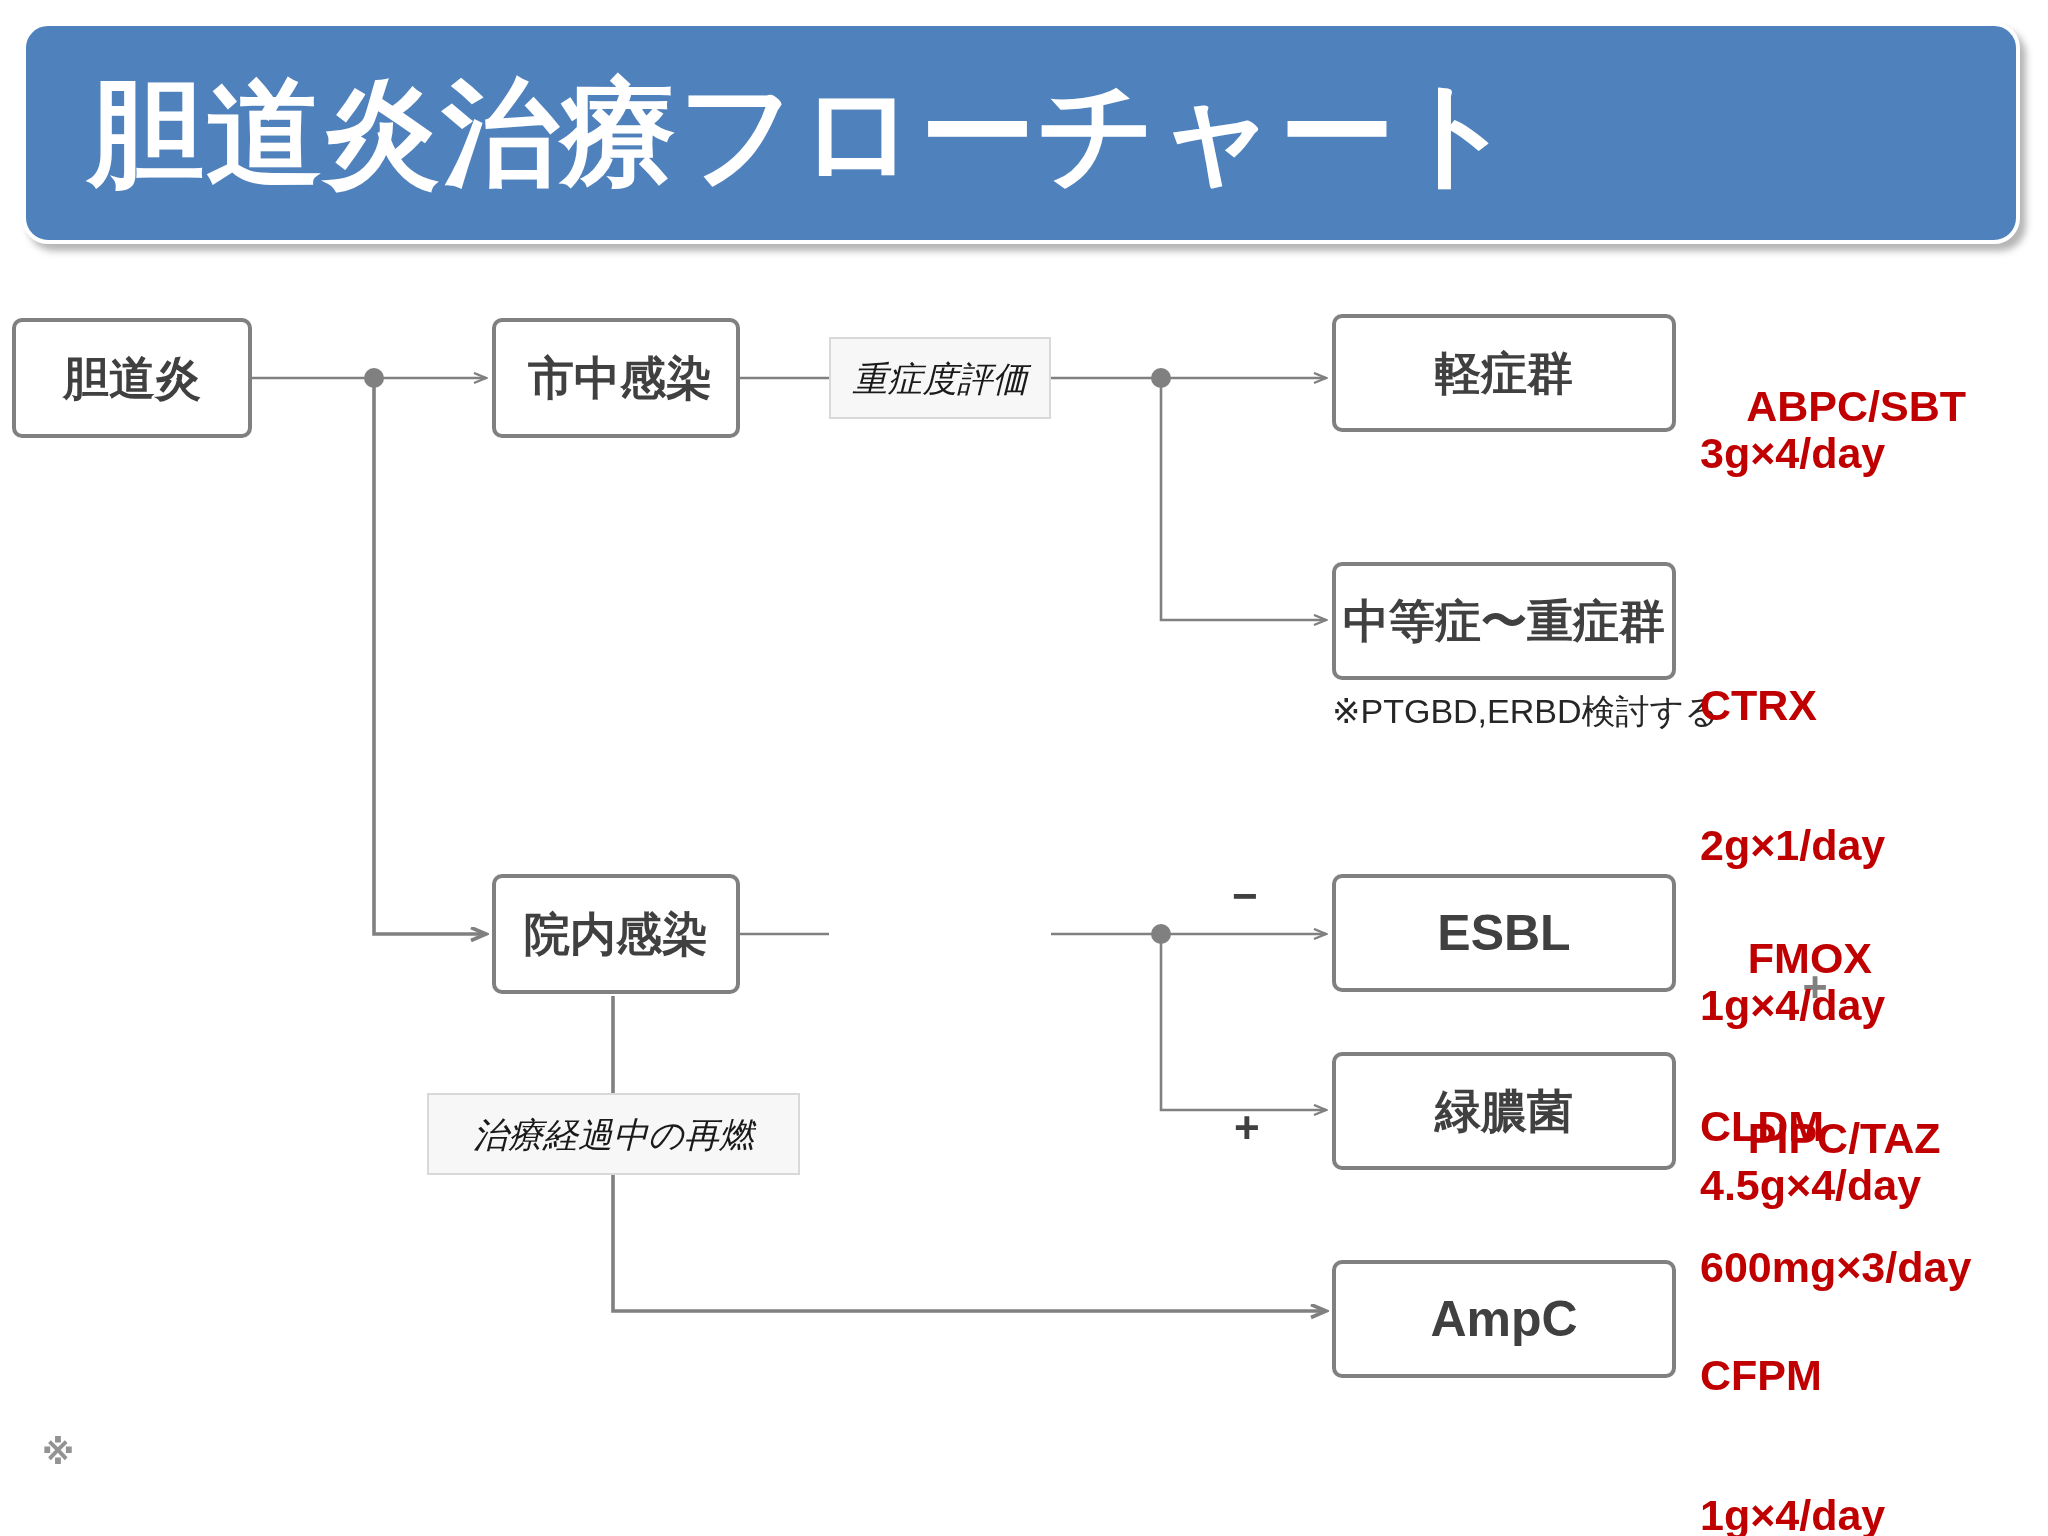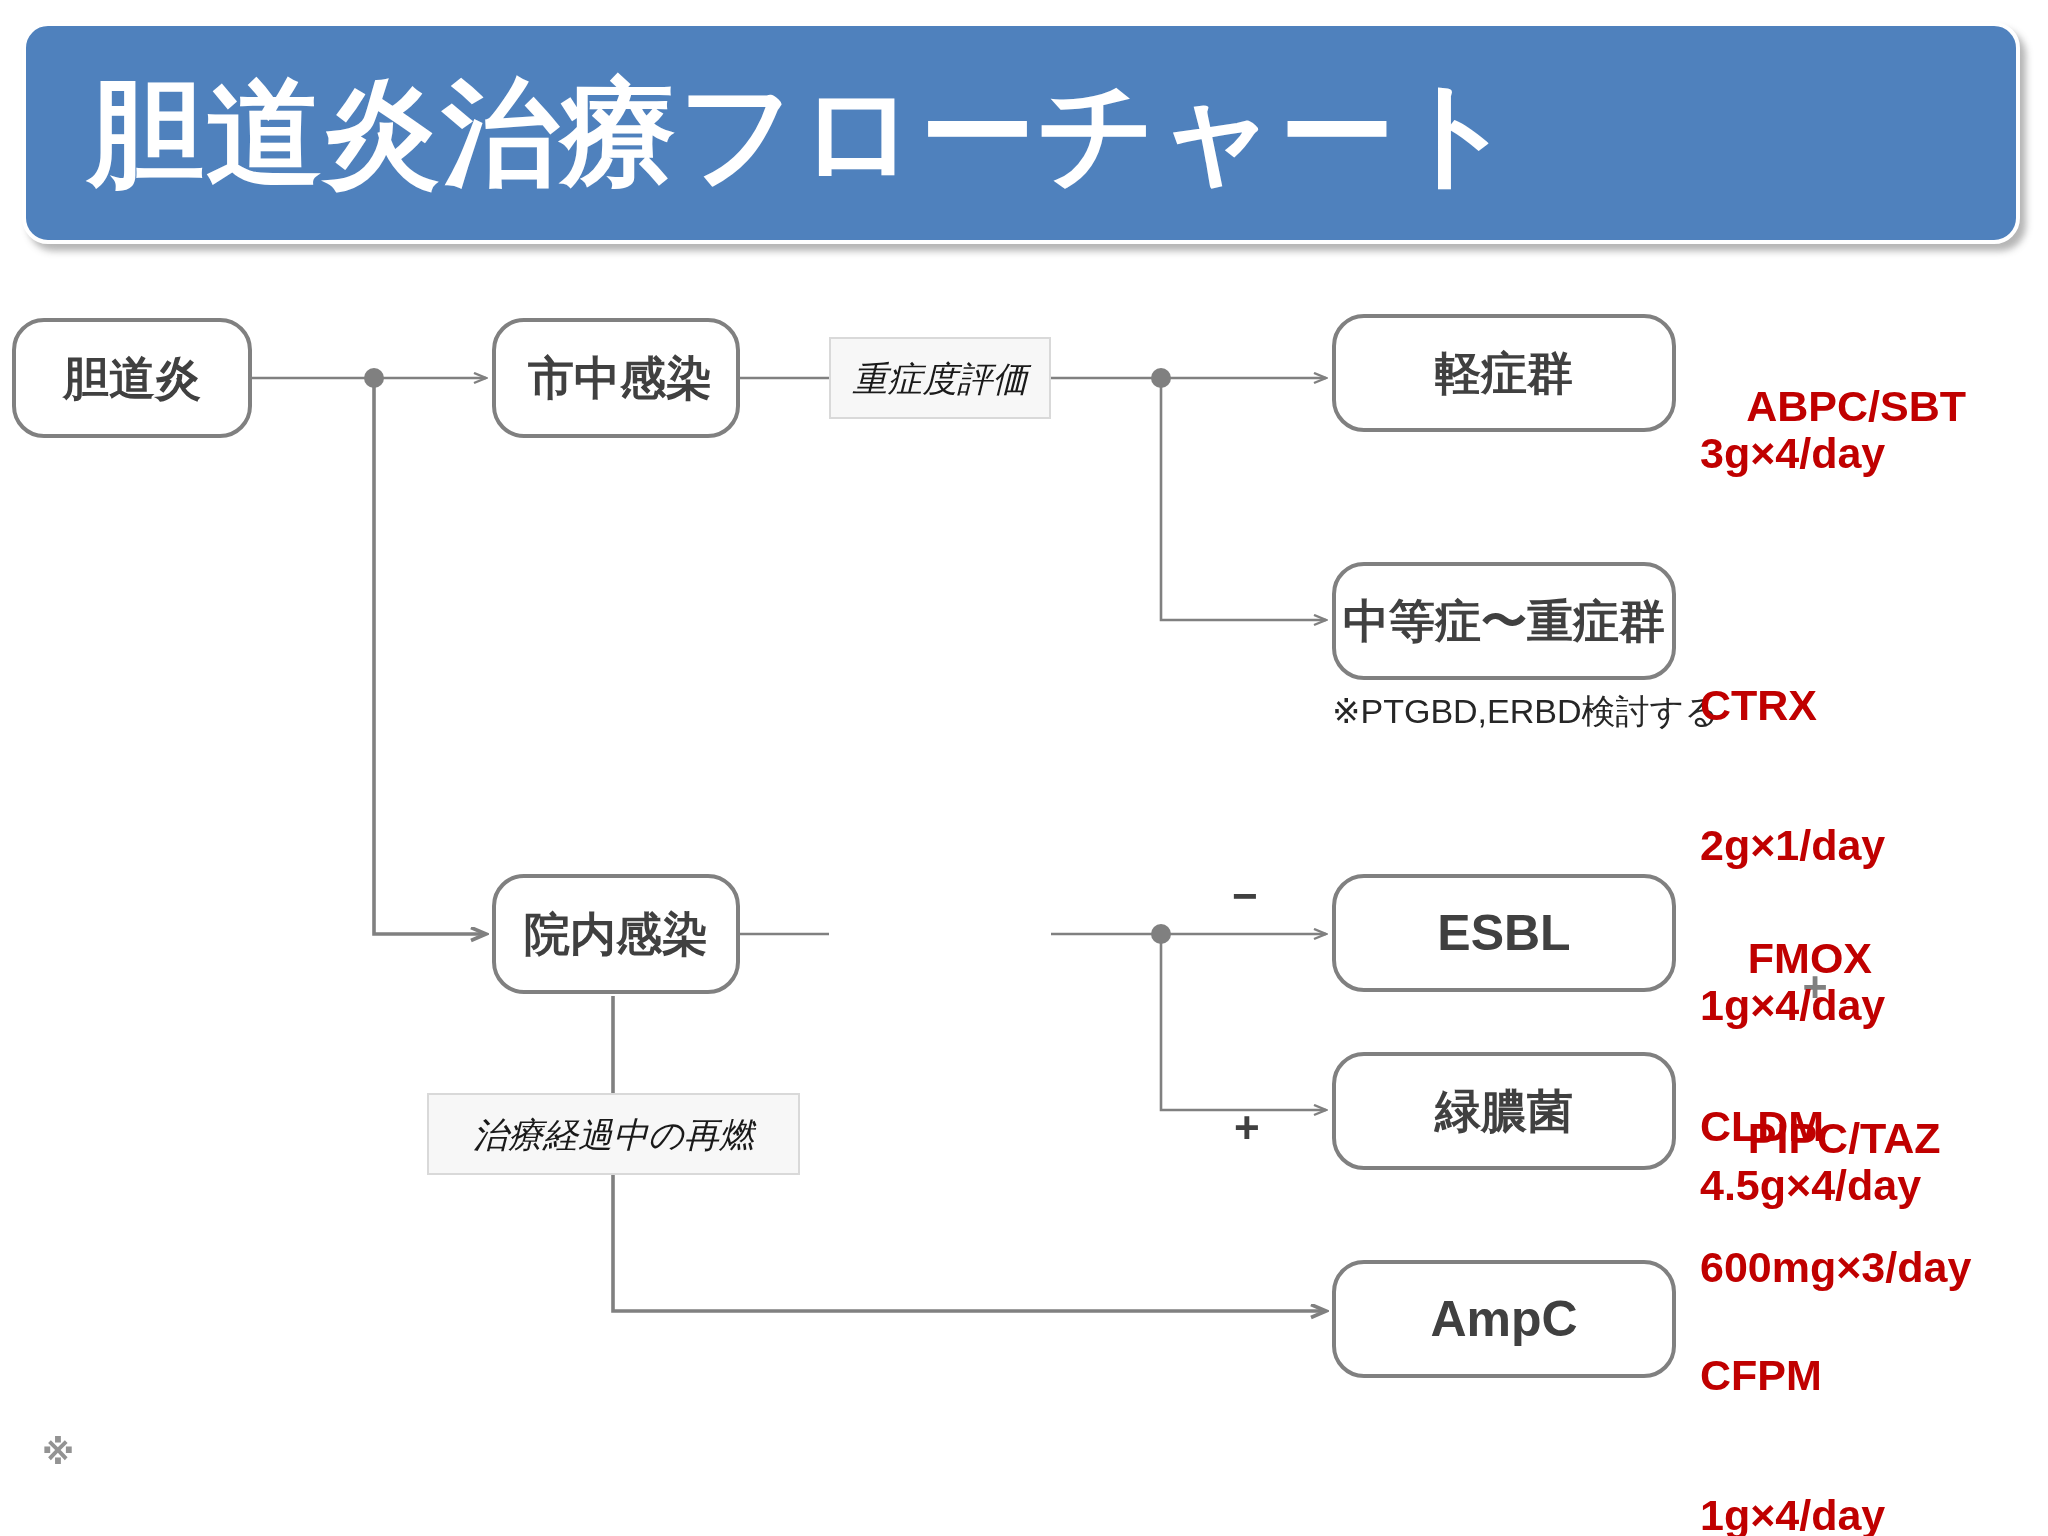--- a/index.html
+++ b/index.html
@@ -51,7 +51,7 @@
     position: absolute;
     box-sizing: border-box;
     border: 4px solid #808080;
-    border-radius: 32px;
+    border-radius: 10px;
     background: #ffffff;
     display: flex;
     align-items: center;

